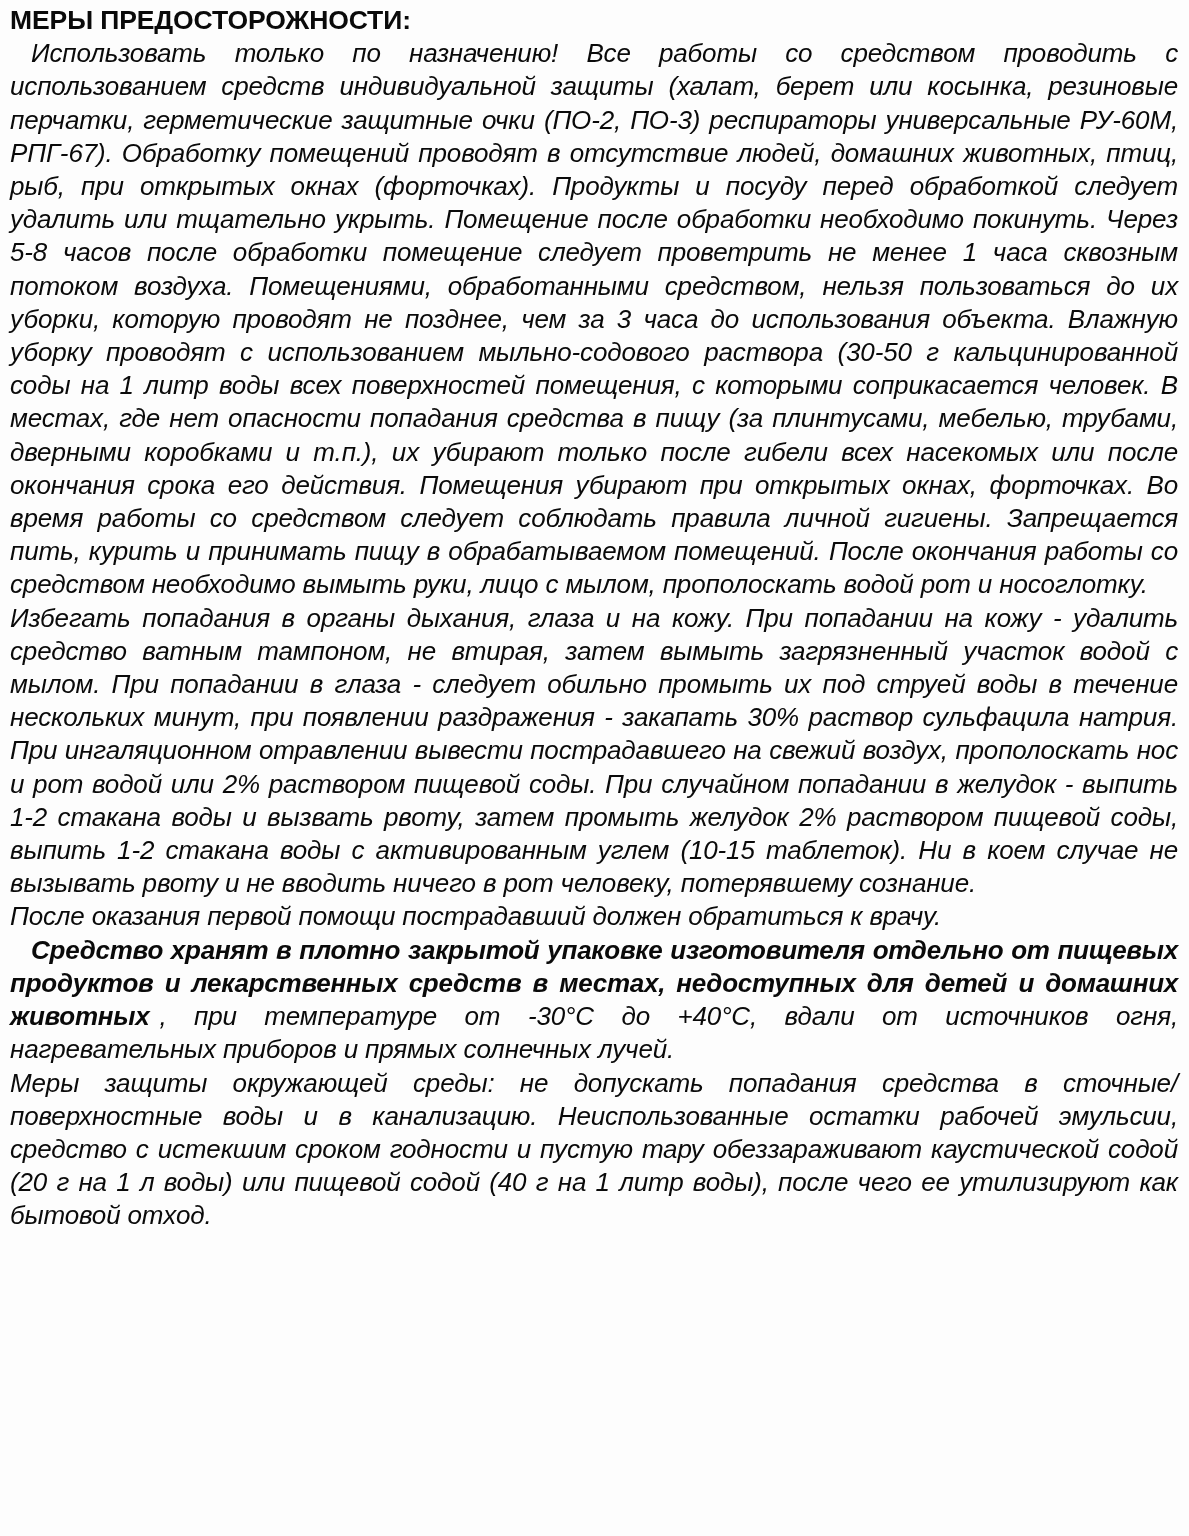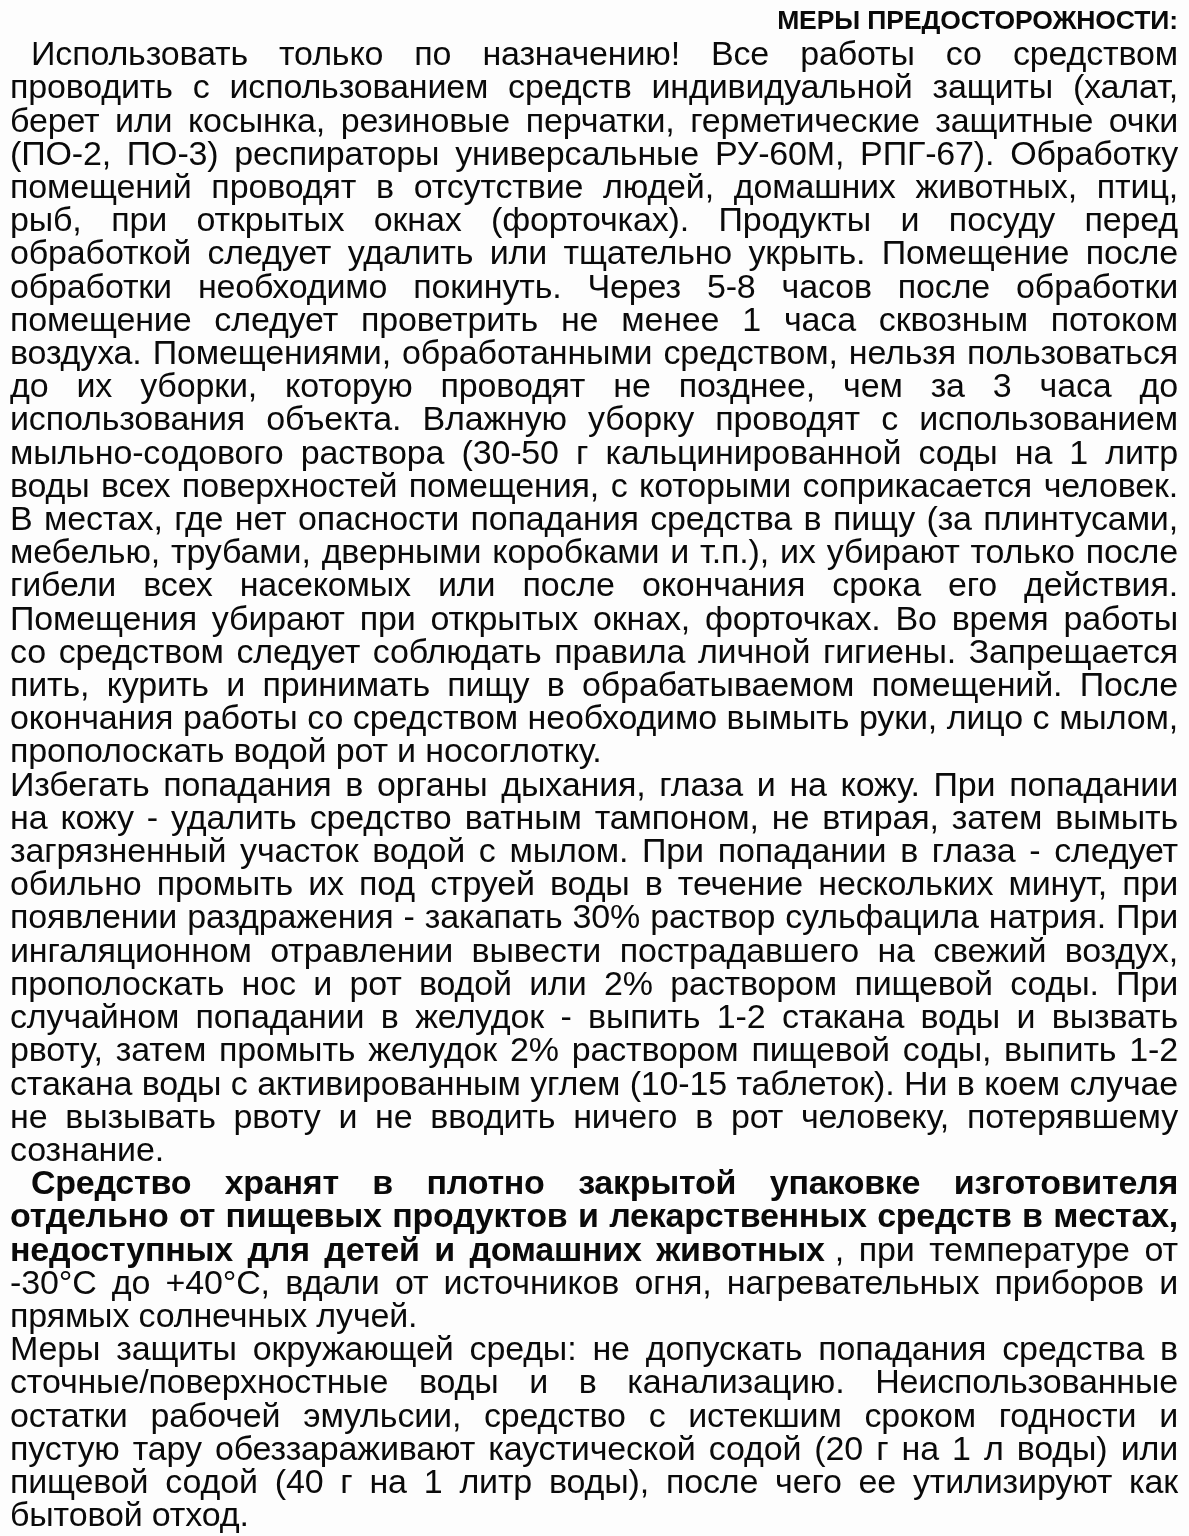--- a/index.html
+++ b/index.html
@@ -27,7 +27,7 @@
     font-weight: 700;
     font-size: 26.5px;
     line-height: 33.2px;
-    text-align: right;
+    text-align: left;
     letter-spacing: -0.1px;
     margin: 0;
     white-space: nowrap;

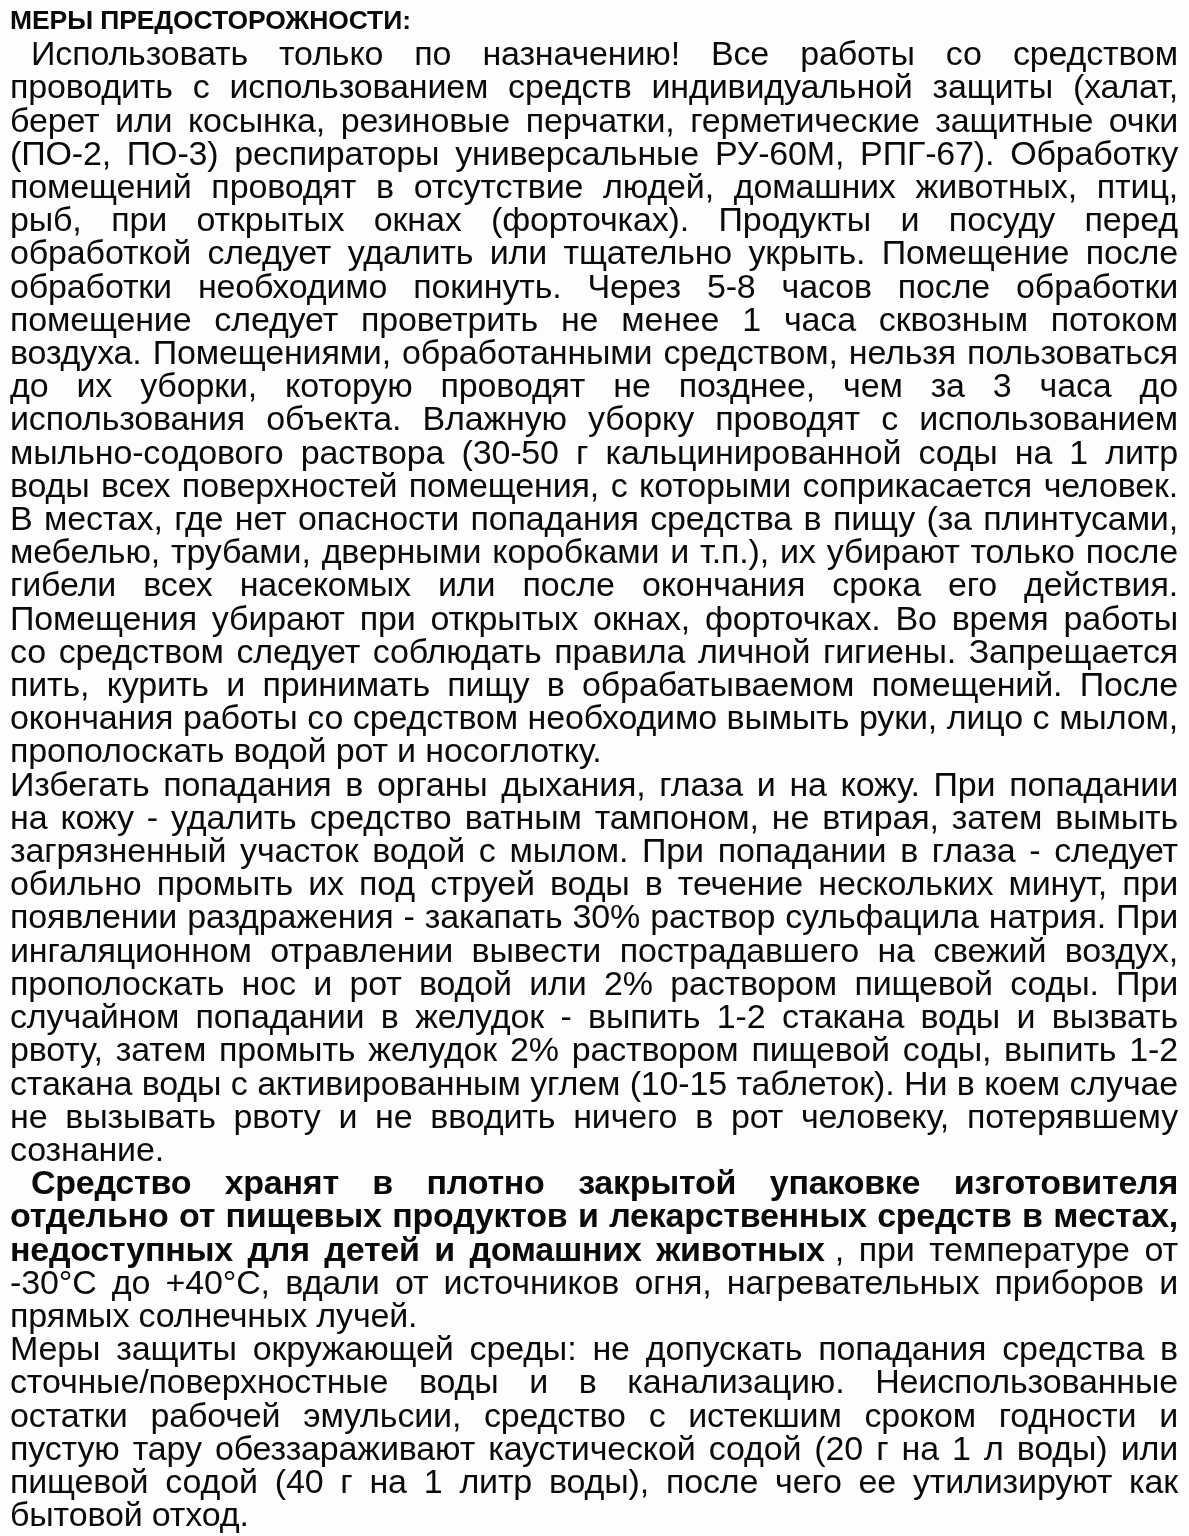--- a/index.html
+++ b/index.html
@@ -34,13 +34,14 @@
   }
   .para {
     margin: 0;
-    font-size: 34px;
+    font-size: 26px;
     line-height: 33.2px;
     text-align: justify;
     text-justify: inter-word;
     letter-spacing: -0.15px;
     word-spacing: 0px;
     hyphens: none;
+    font-style: italic;
   }
   .para.indent {
     text-indent: 21px;

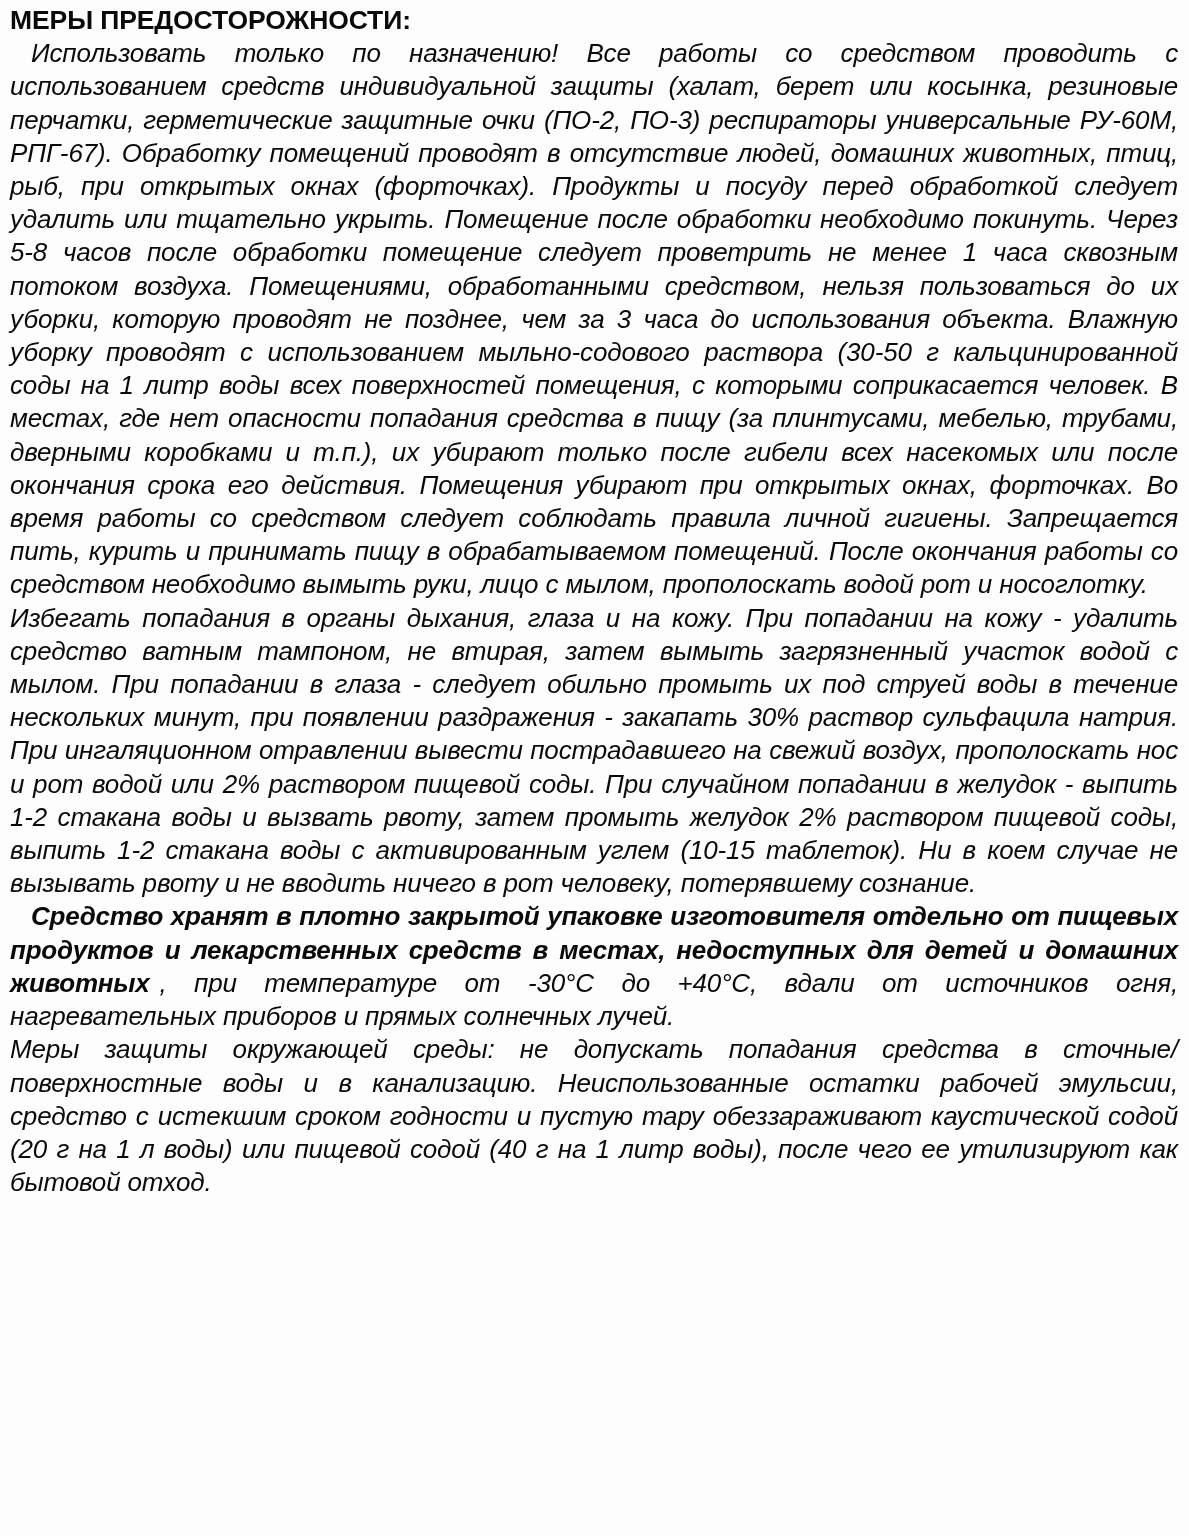--- a/index.html
+++ b/index.html
@@ -72,6 +72,7 @@
 
   <p class="para justify-all">Избегать попадания в органы дыхания, глаза и на кожу. При попадании на кожу - удалить средство ватным тампоном, не втирая, затем вымыть загрязненный участок водой с мылом. При попадании в глаза - следует обильно промыть их под струей воды в течение нескольких минут, при появлении раздражения - закапать 30% раствор сульфацила натрия. При ингаляционном отравлении вывести пострадавшего на свежий воздух, прополоскать нос и рот водой или 2% раствором пищевой соды. При случайном попадании в желудок - выпить 1-2 стакана воды и вызвать рвоту, затем промыть желудок 2% раствором пищевой соды, выпить 1-2 стакана воды с активированным углем (10-15 таблеток). Ни в коем случае не вызывать рвоту и не вводить ничего в рот человеку, потерявшему сознание.</p>
 
+  <p class="para">После оказания первой помощи пострадавший должен обратиться к врачу.</p>
 
 
   <p class="para indent bold justify-all"><span class="lead">Средство хранят в плотно закрытой упаковке изготовителя отдельно от пищевых продуктов и лекарственных средств в местах, недоступных для детей и домашних животных</span><span class="tail">, при температуре от -30°C до +40°C, вдали от источников огня, нагревательных приборов и прямых солнечных лучей.</span></p>

